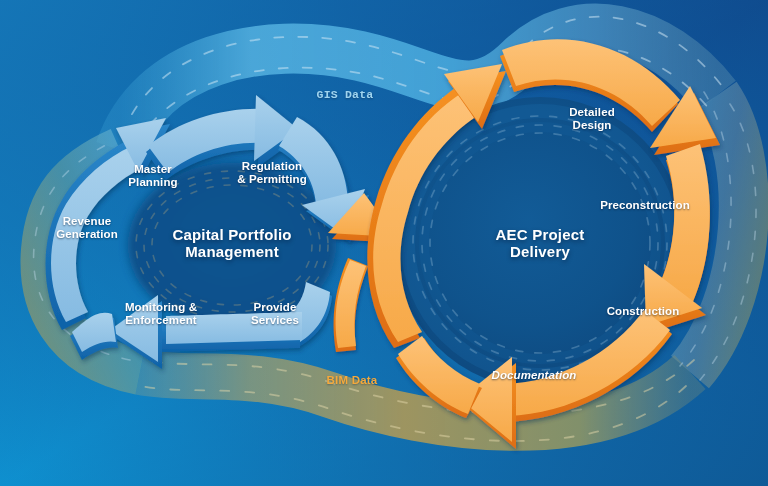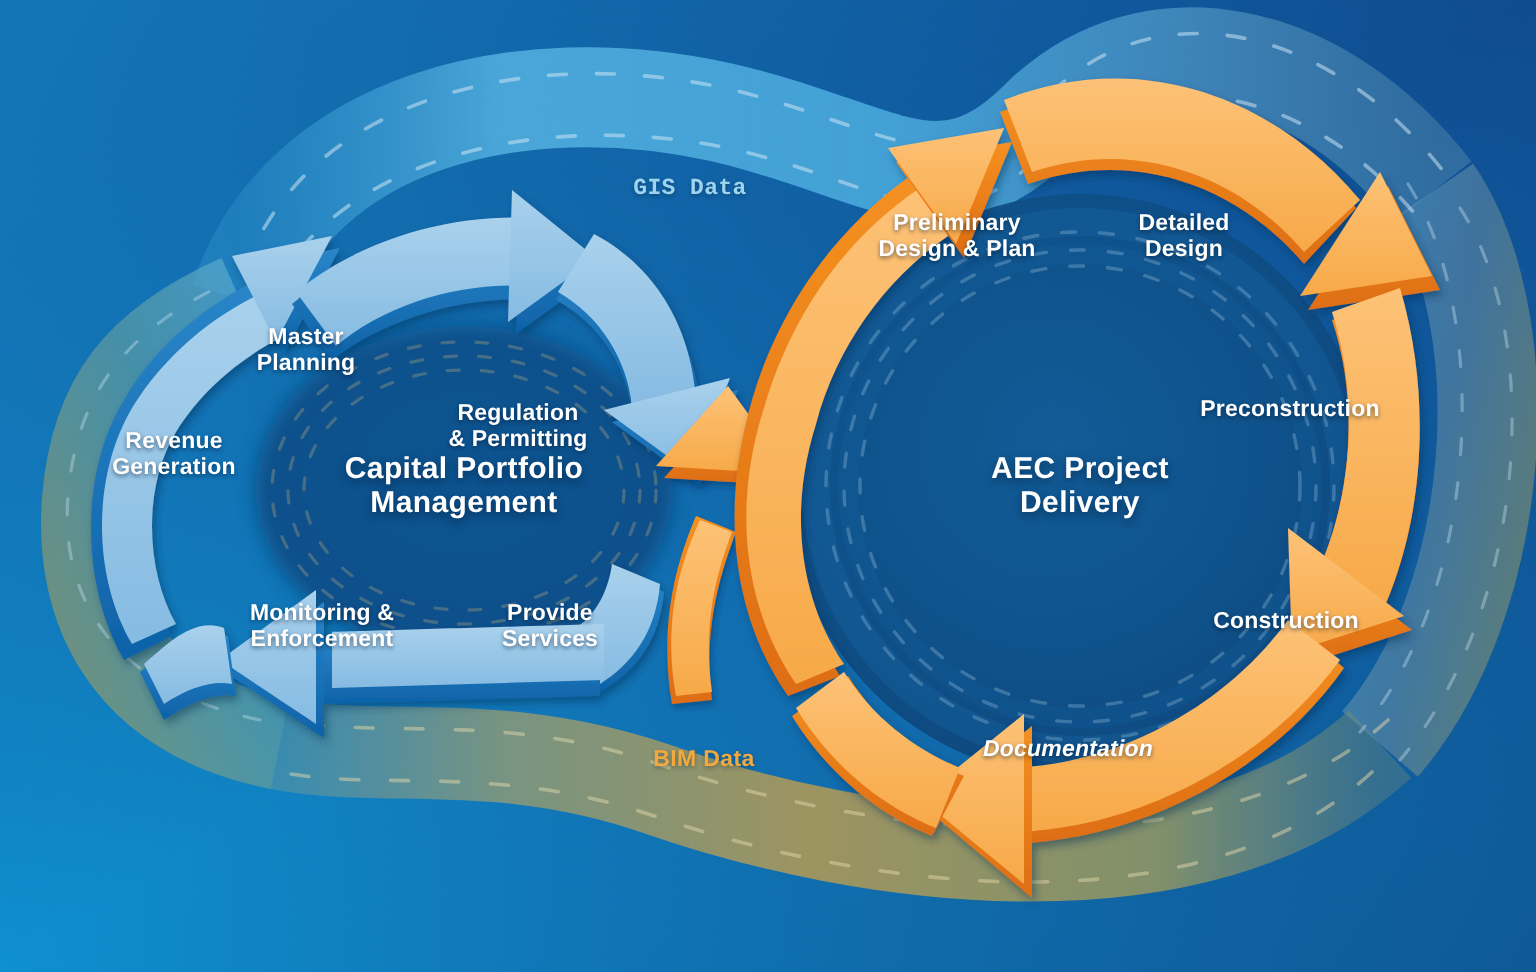--- a/index.html
+++ b/index.html
@@ -320,8 +320,6 @@
   <div class="lbl ring-lbl" style="left:42px; top:215px; width:90px;">Revenue
 Generation</div>
 
-  <div class="lbl ring-lbl" style="left:421px; top:106px; width:115px;">Preliminary
-Design &amp; Plan</div>
 
   <div class="lbl ring-lbl" style="left:551px; top:106px; width:82px;">Detailed
 Design</div>

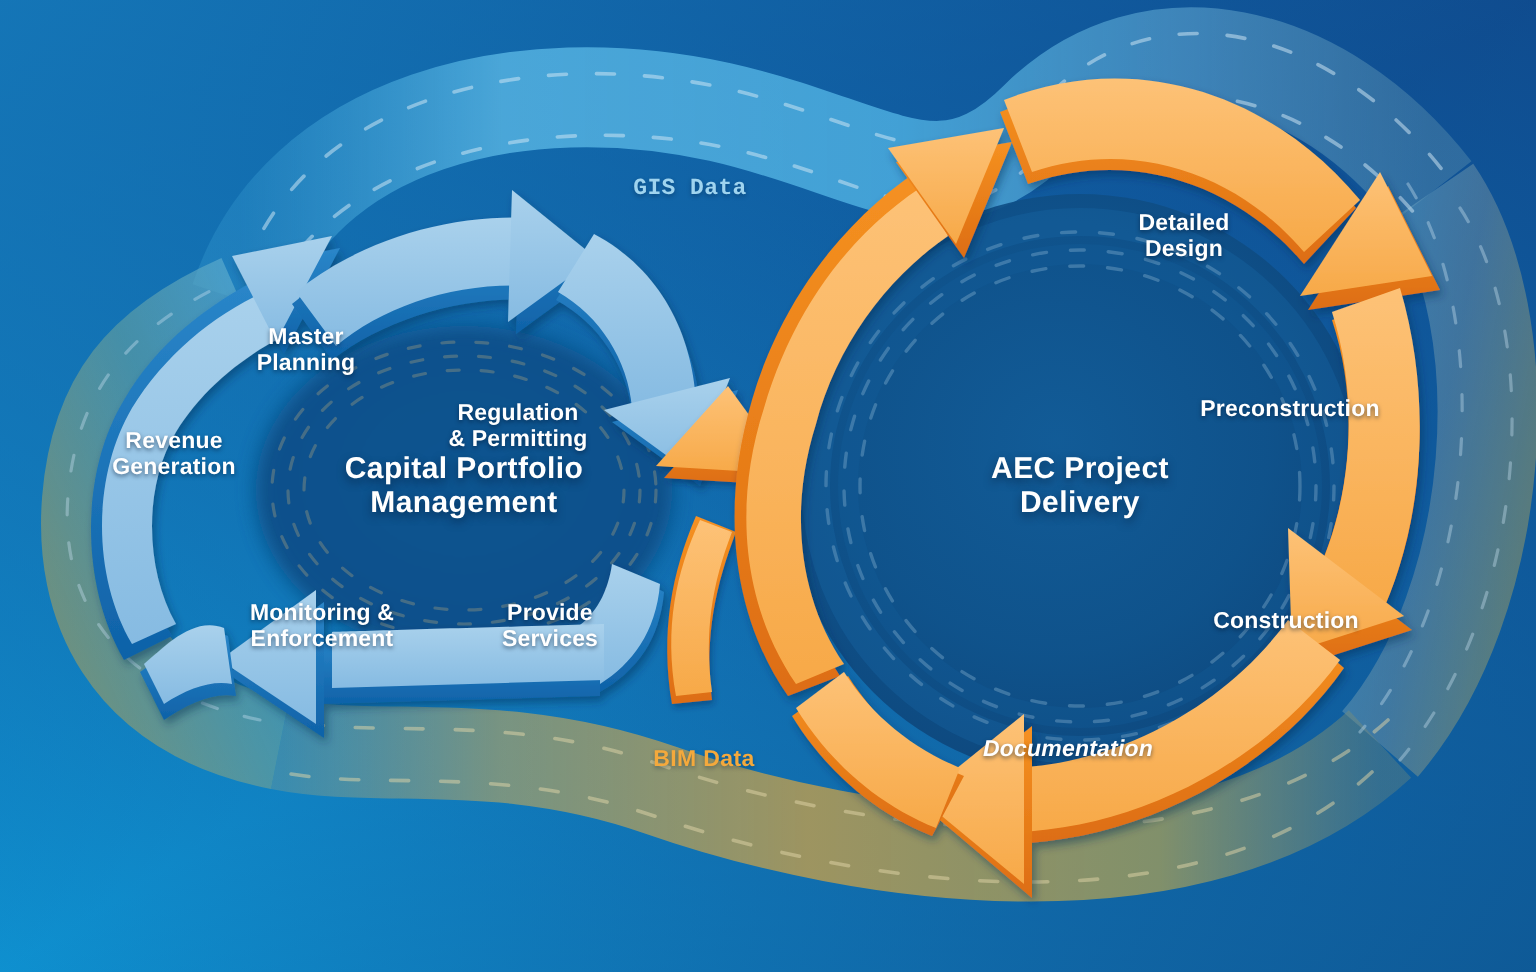--- a/index.html
+++ b/index.html
@@ -308,7 +308,7 @@
   <div class="lbl ring-lbl" style="left:110px; top:163px; width:86px;">Master
 Planning</div>
 
-  <div class="lbl ring-lbl" style="left:206px; top:160px; width:106px;margin-top:41px;">Regulation
+  <div class="lbl ring-lbl" style="left:219px; top:160px; width:106px;">Regulation
 &amp; Permitting</div>
 
   <div class="lbl ring-lbl" style="left:110px; top:301px; width:102px;">Monitoring &amp;

